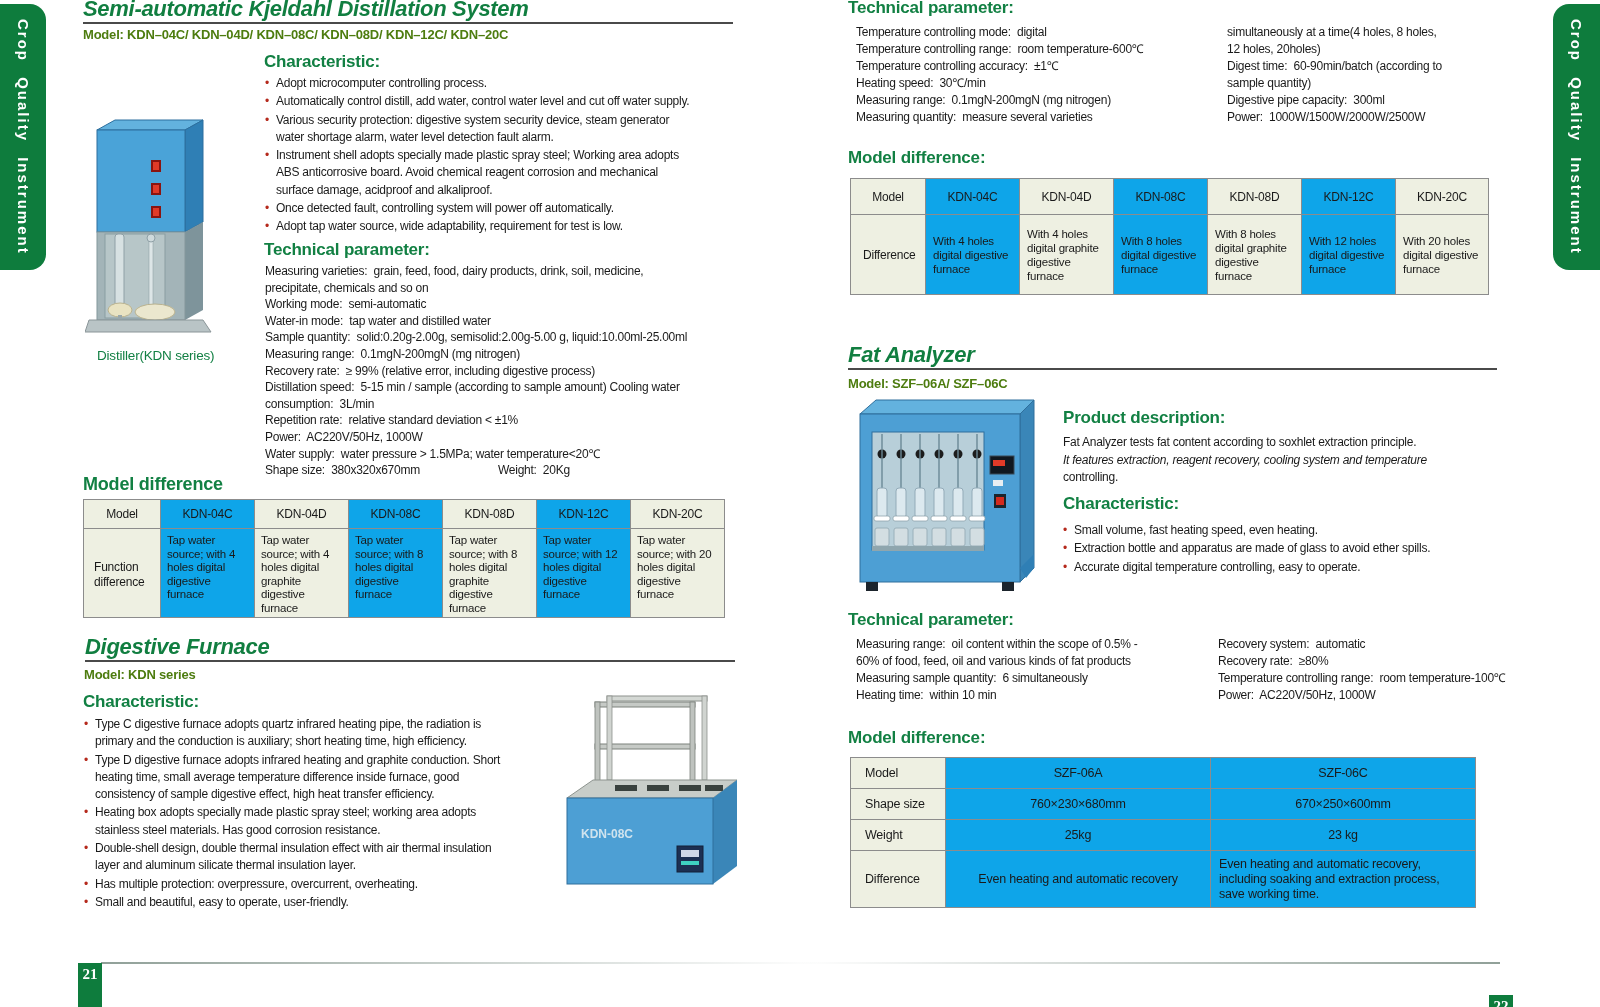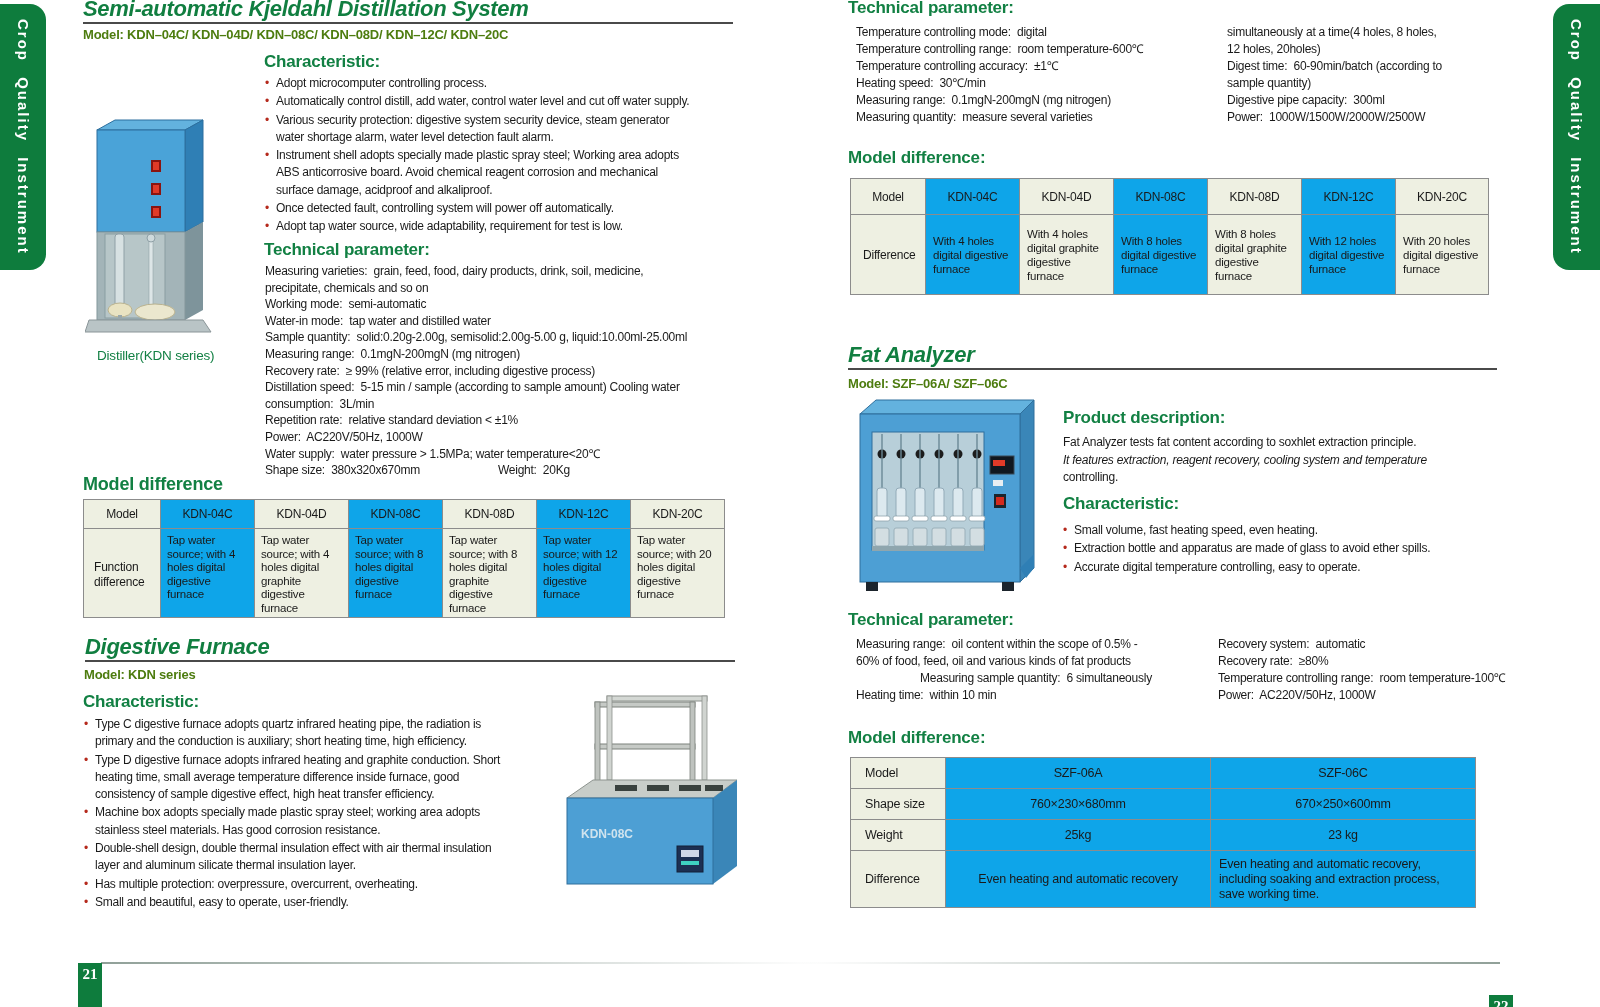--- a/index.html
+++ b/index.html
@@ -402,7 +402,7 @@
   <div class="col" style="left:856px;top:636px;width:360px;">
     <div class="pline" style="line-height:17px;">Measuring range:  oil content within the scope of 0.5% -</div>
     <div class="pline" style="line-height:17px;">60% of food, feed, oil and various kinds of fat products</div>
-    <div class="pline" style="line-height:17px;text-align:center;">Measuring sample quantity:  6 simultaneously</div>
+    <div class="pline" style="line-height:17px;">Measuring sample quantity:  6 simultaneously</div>
     <div class="pline" style="line-height:17px;">Heating time:  within 10 min</div>
   </div>
   <div class="col" style="left:1218px;top:636px;width:300px;">

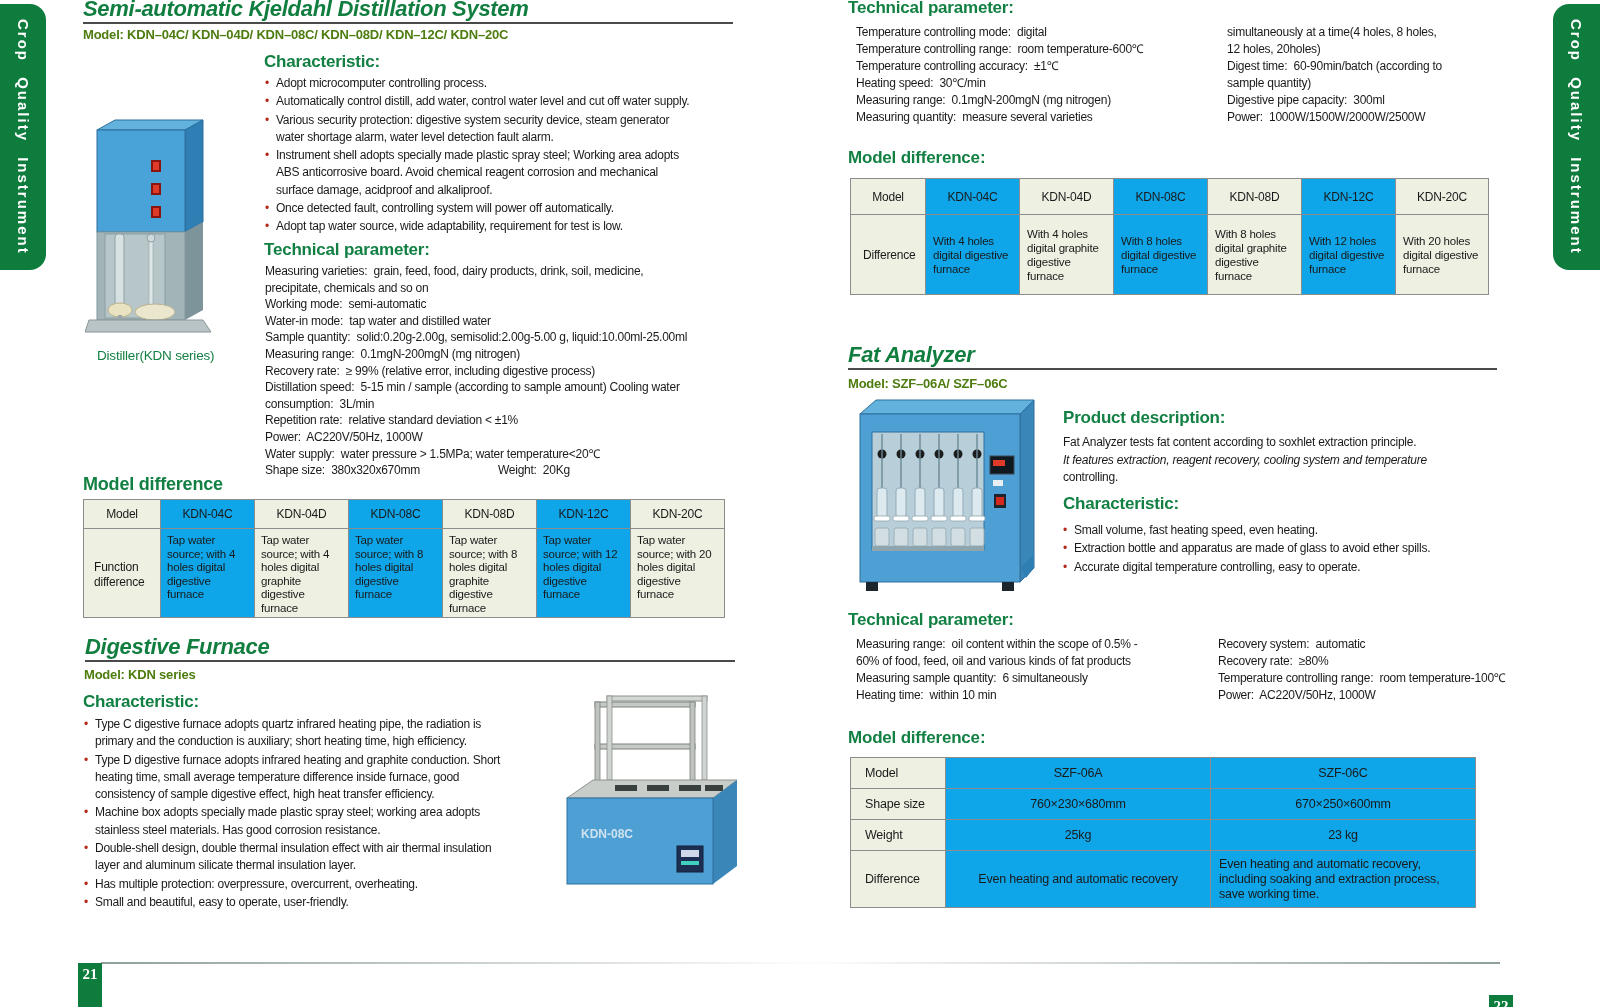--- a/index.html
+++ b/index.html
@@ -209,7 +209,7 @@
     <div class="b-item">
         <span class="dot">•</span>
         <div class="b-lines">
-          <div>Machine box adopts specially made plastic spray steel; working area adopts</div>
+          <div>Heating box adopts specially made plastic spray steel; working area adopts</div>
           <div>stainless steel materials. Has good corrosion resistance.</div>
         </div>
       </div>

